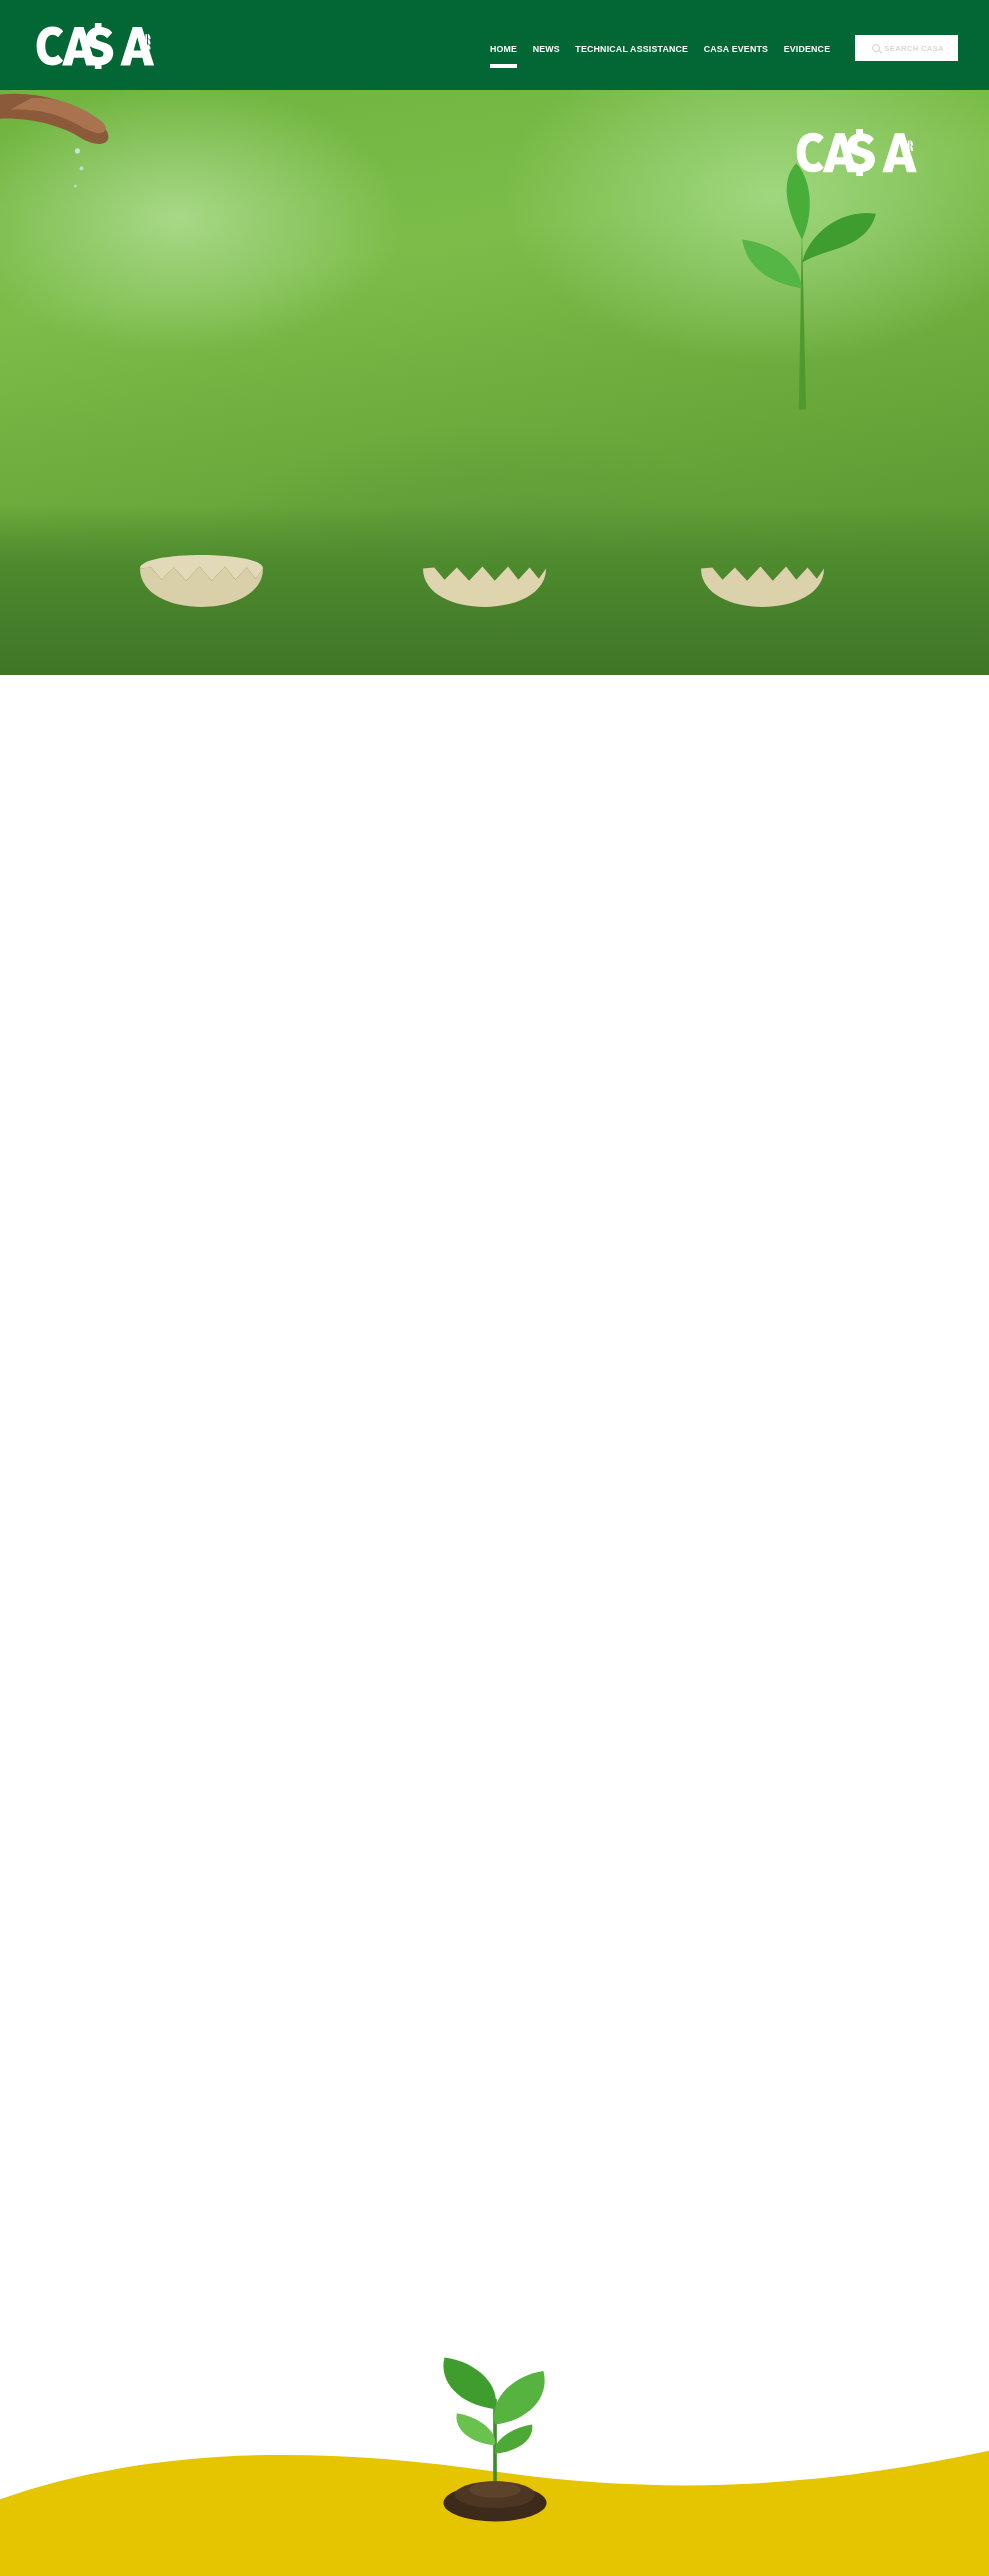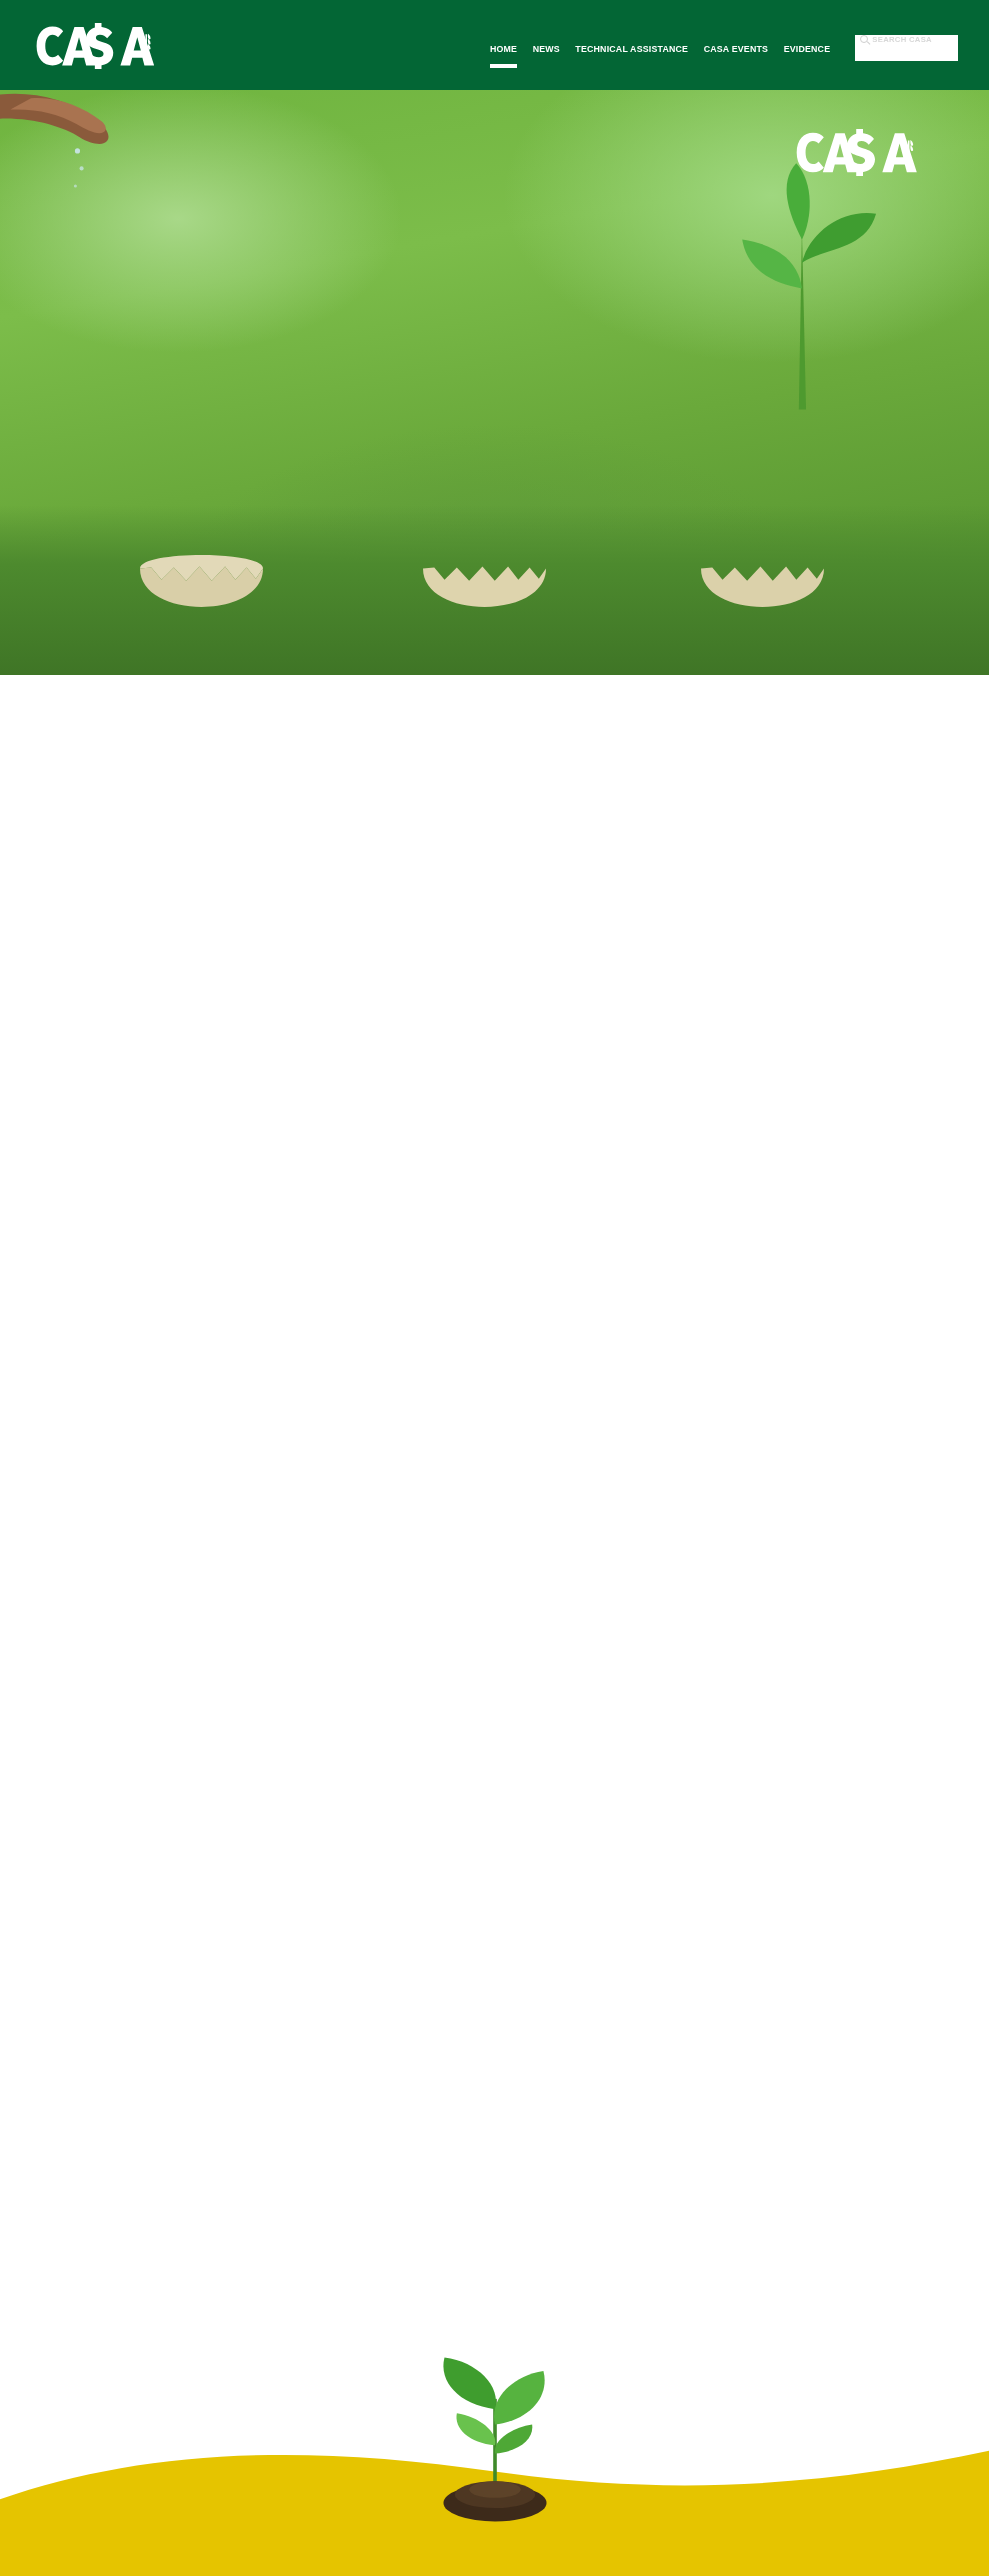--- a/index.html
+++ b/index.html
@@ -32,7 +32,7 @@
   }
   .search-box {
     width:103px; height:26px; background:#fff; margin-left:9.3px; margin-top:-8.8px;
-    display:flex; gap:4.1px; padding-left:5px;
+    display:flex; align-items:center; gap:4.1px; padding-left:17px;
   }
   .search-box .sicon { width:8.2px; height:8.2px; border:1px solid #cfcfcf; border-radius:50%; position:relative; flex:0 0 auto;}
   .search-box .sicon::after{content:"";position:absolute;width:1px;height:3.6px;background:#cfcfcf;right:-1.5px;bottom:-2.1px;transform:rotate(-45deg);}

